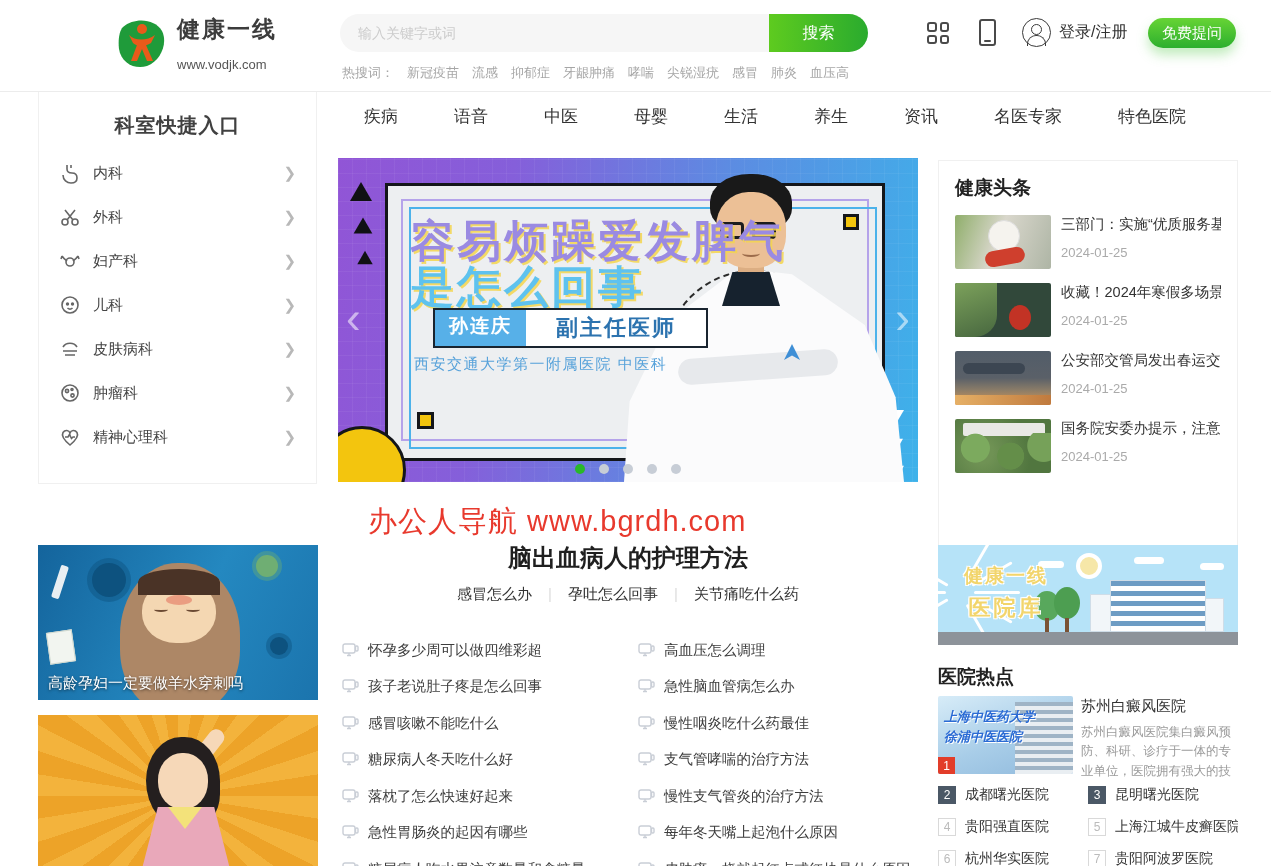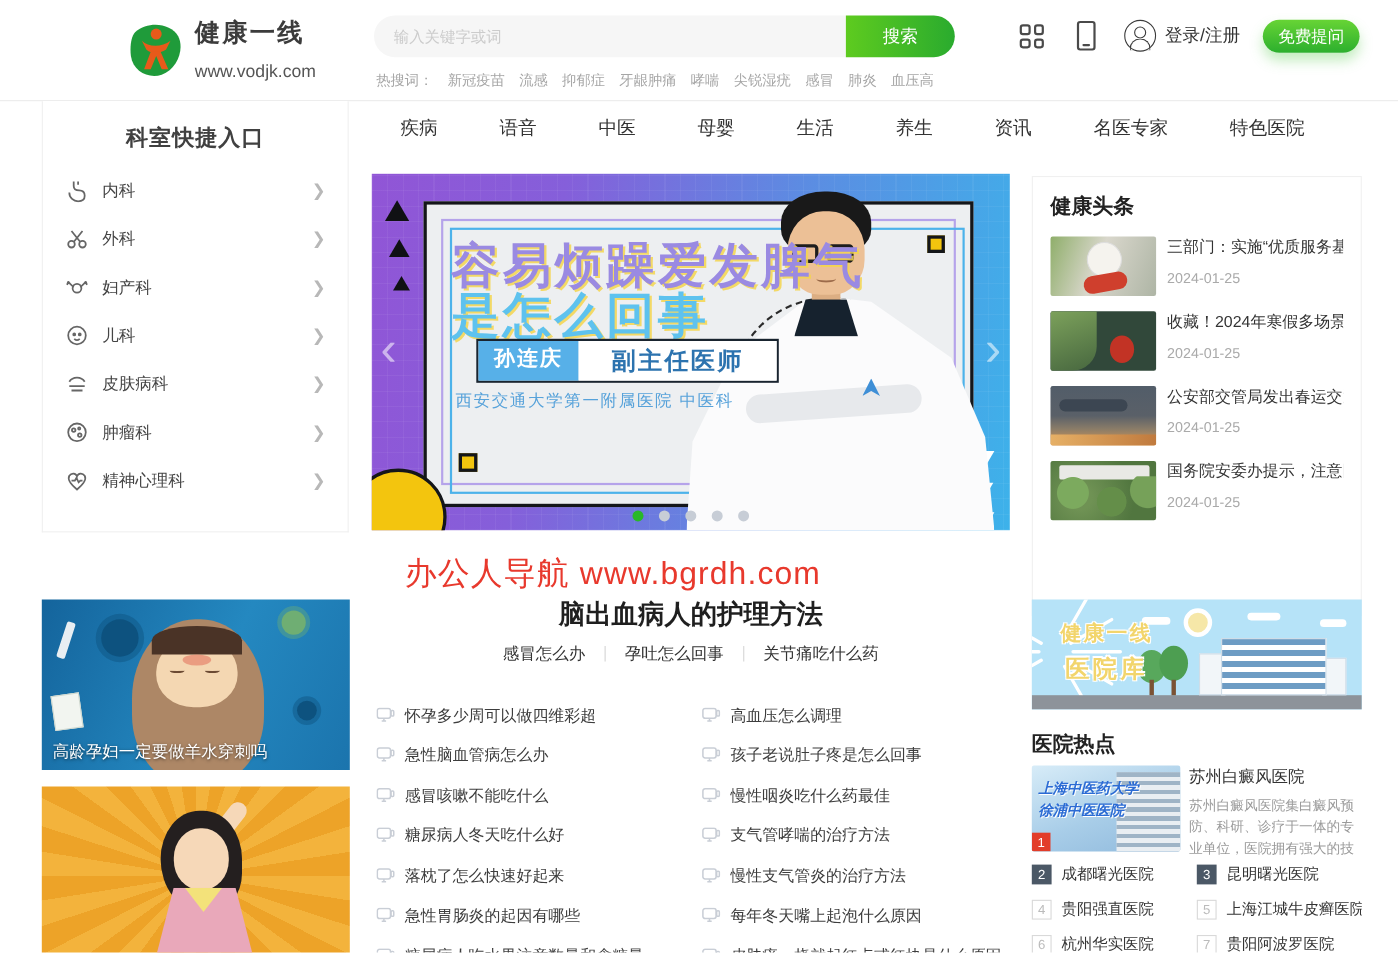--- a/index.html
+++ b/index.html
@@ -9,7 +9,7 @@
   .header{position:relative;height:92px;background:#fff;border-bottom:1px solid #ececec}
   .logo{position:absolute;left:115px;top:14px;display:flex;align-items:center;gap:10px;cursor:pointer}
   .logo-text .cn{font-size:23px;font-weight:bold;color:#3c3c3c;letter-spacing:2px}
-  .logo-text .en{font-size:16px;color:#555;margin-top:12px}
+  .logo-text .en{font-size:13px;color:#555;margin-top:12px}
   .search-input{position:absolute;left:340px;top:14px;width:429px;height:38px;border:none;outline:none;
     background:#f6f6f6;border-radius:19px 0 0 19px;padding:0 18px;font-size:14px;color:#666}
   .search-input::placeholder{color:#ccc}

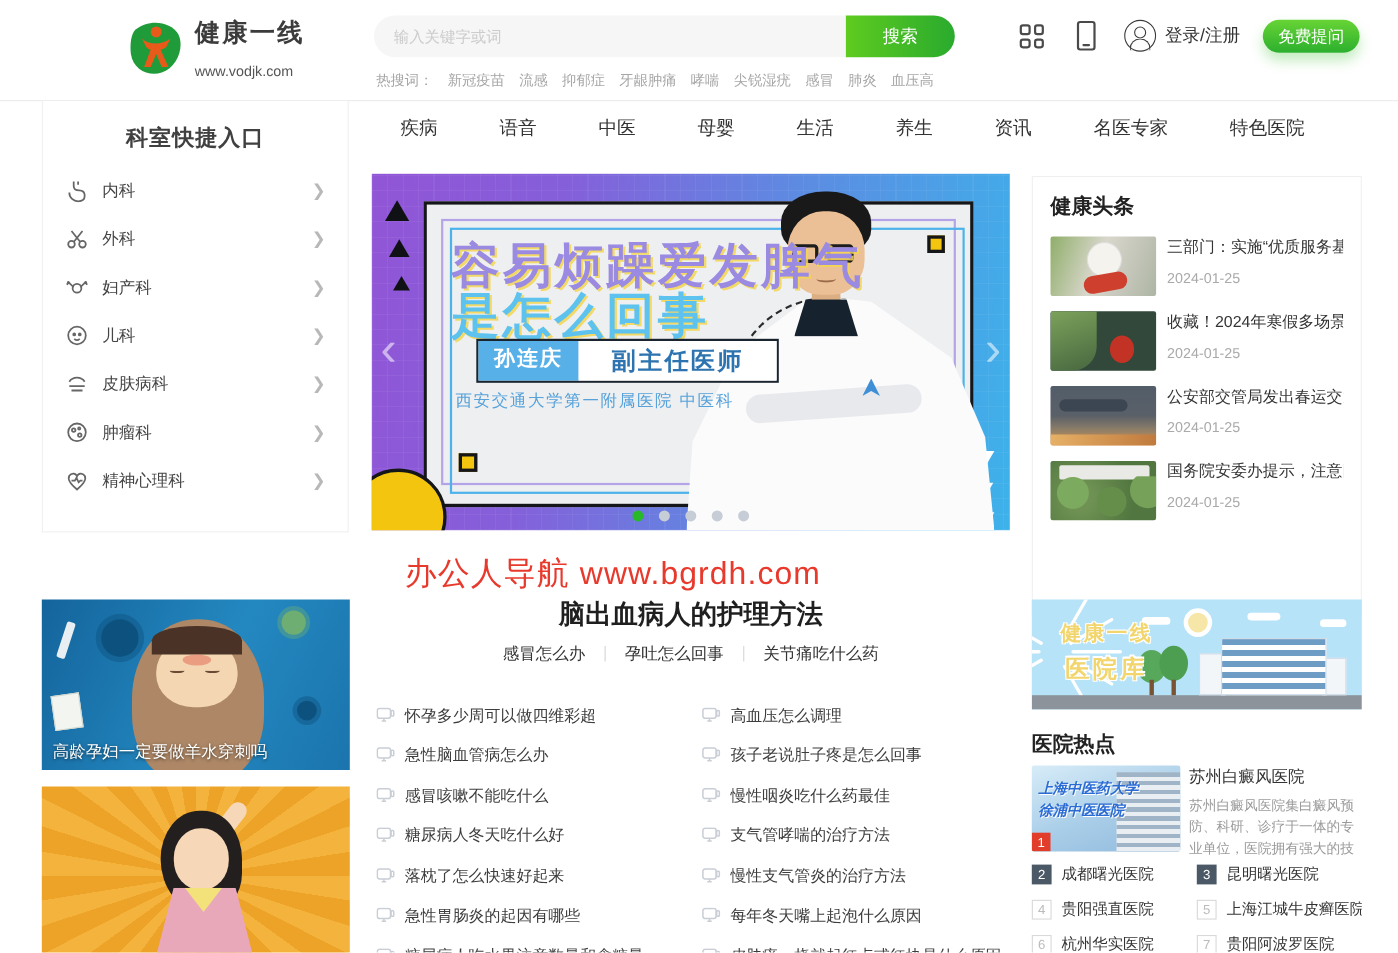--- a/index.html
+++ b/index.html
@@ -430,15 +430,15 @@
           <path d="M5 12.5 h4 M7 10 v2.5"></path>
           <rect x="13.5" y="3" width="2.5" height="5" rx="1"></rect>
         </svg>
+        <span>孩子老说肚子疼是怎么回事</span>
+      </div>
+    <div class="q">
+        <svg width="17" height="15" viewBox="0 0 17 15" fill="none" stroke="#c9ced6" stroke-width="1.4">
+          <rect x="1" y="1" width="12" height="9" rx="2"></rect>
+          <path d="M5 12.5 h4 M7 10 v2.5"></path>
+          <rect x="13.5" y="3" width="2.5" height="5" rx="1"></rect>
+        </svg>
         <span>急性脑血管病怎么办</span>
-      </div>
-    <div class="q">
-        <svg width="17" height="15" viewBox="0 0 17 15" fill="none" stroke="#c9ced6" stroke-width="1.4">
-          <rect x="1" y="1" width="12" height="9" rx="2"></rect>
-          <path d="M5 12.5 h4 M7 10 v2.5"></path>
-          <rect x="13.5" y="3" width="2.5" height="5" rx="1"></rect>
-        </svg>
-        <span>孩子老说肚子疼是怎么回事</span>
       </div>
     <div class="q">
         <svg width="17" height="15" viewBox="0 0 17 15" fill="none" stroke="#c9ced6" stroke-width="1.4">

